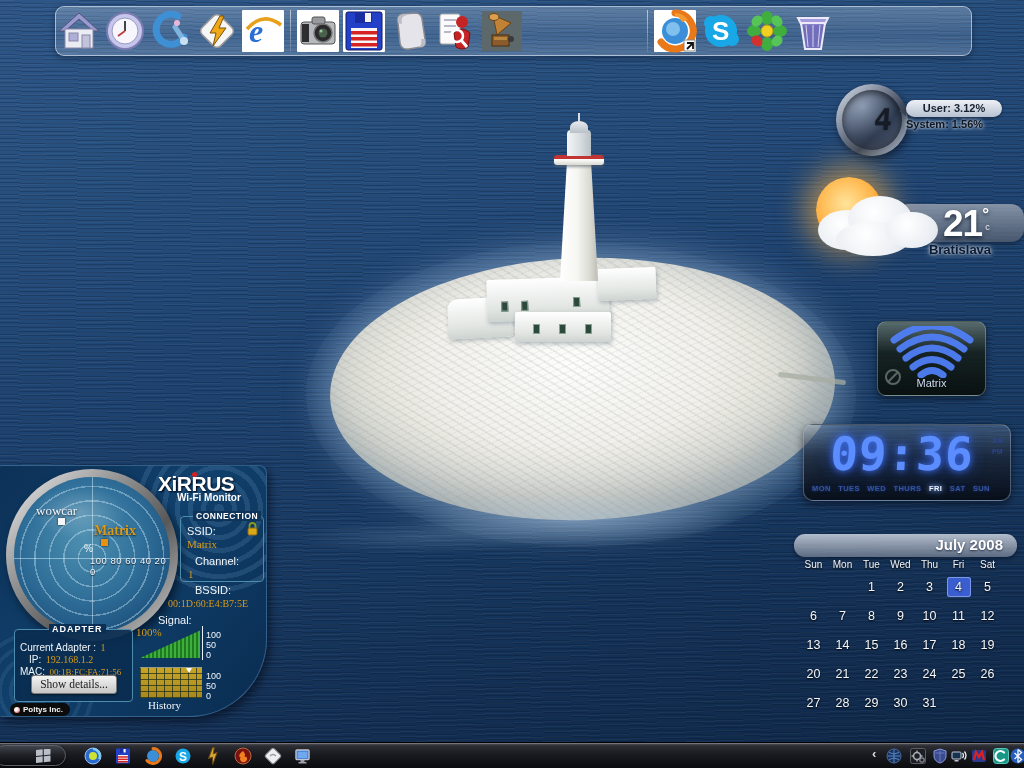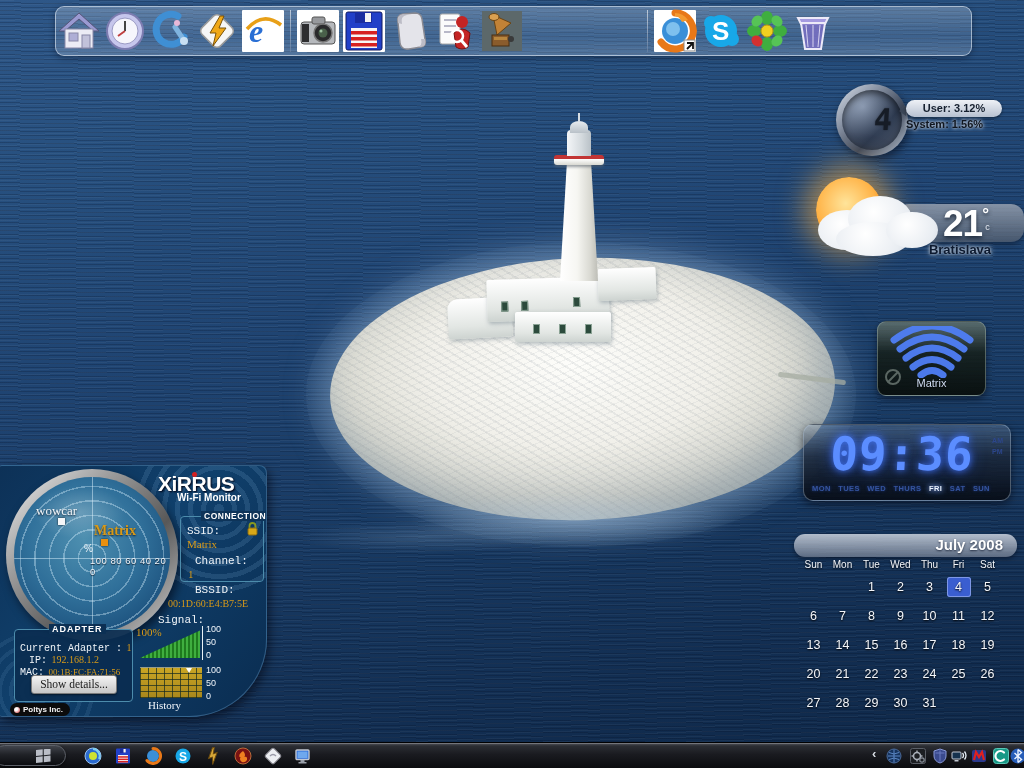--- a/index.html
+++ b/index.html
@@ -172,7 +172,7 @@
 
   .conn-panel { position:absolute; left:180px; top:50px; width:84px; height:66px;
     border:1px solid #4c8cac; border-radius:4px; z-index:3; }
-  .conn-title { position:absolute; left:20px; top:-6px; padding:0 3px; background:#0e3459;
+  .conn-title { position:absolute; left:12px; top:-6px; padding:0 3px; background:#0e3459;
     font-size:8.5px; font-weight:bold; letter-spacing:.5px; color:#fff; }
   .x-label { font-family:Liberation Mono, monospace; font-size:11px; color:#f0f4f8; }
   .x-value { font-family:"Liberation Serif",serif; font-size:11px; color:#d89a18; }

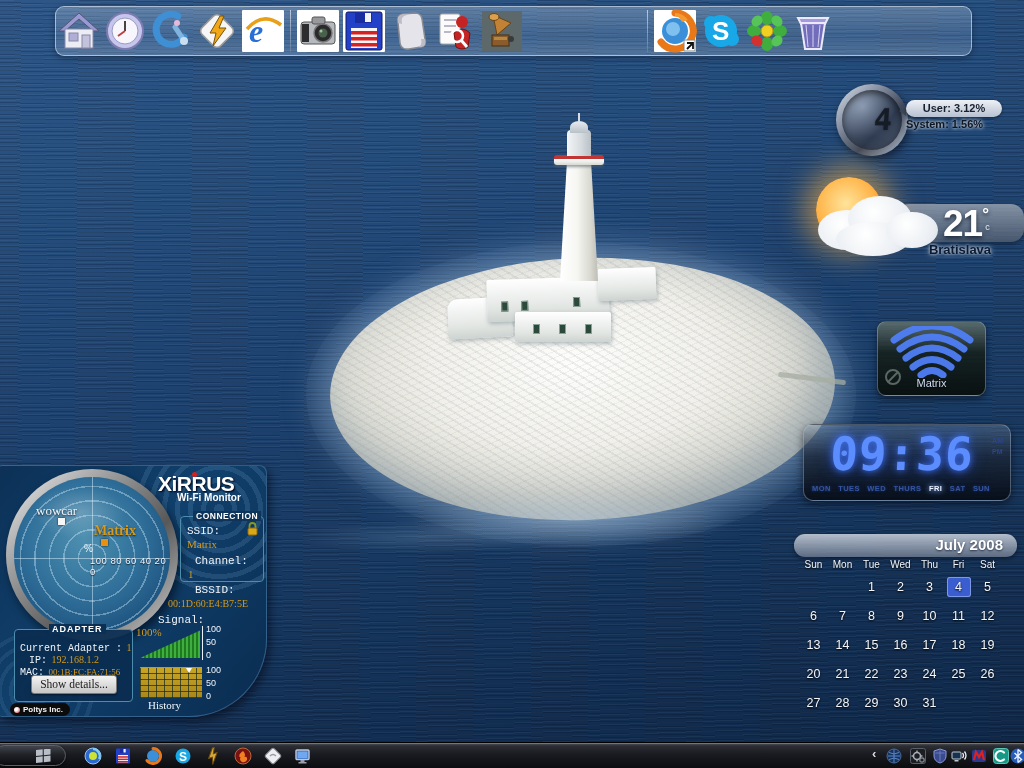--- a/index.html
+++ b/index.html
@@ -174,7 +174,7 @@
     border:1px solid #4c8cac; border-radius:4px; z-index:3; }
   .conn-title { position:absolute; left:12px; top:-6px; padding:0 3px; background:#0e3459;
     font-size:8.5px; font-weight:bold; letter-spacing:.5px; color:#fff; }
-  .x-label { font-family:Liberation Mono, monospace; font-size:11px; color:#f0f4f8; }
+  .x-label { font-family:Liberation Sans, sans-serif; font-size:11px; color:#f0f4f8; }
   .x-value { font-family:"Liberation Serif",serif; font-size:11px; color:#d89a18; }
   .conn-ssid-l { position:absolute; left:6px; top:8px; }
   .conn-ssid-v { position:absolute; left:6px; top:21px; }

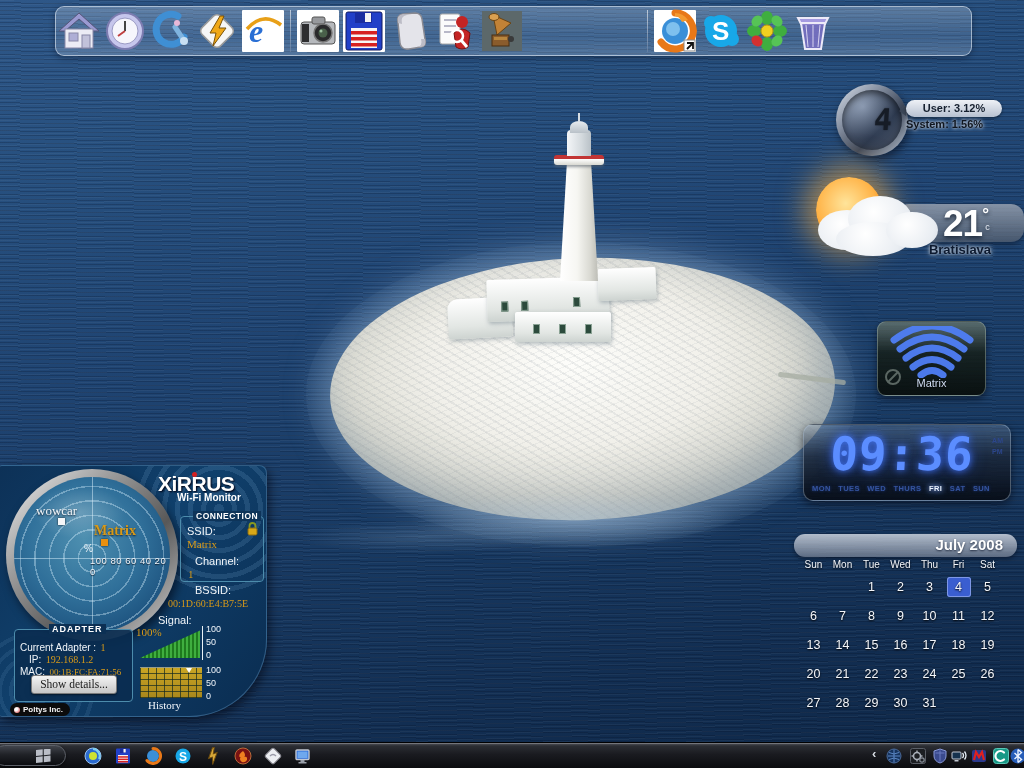--- a/index.html
+++ b/index.html
@@ -191,7 +191,7 @@
     background:repeating-linear-gradient(90deg,#1e7a1e 0 2px, #3fae3f 2px 4px);
     clip-path:polygon(0 100%, 100% 2%, 100% 100%); }
   .sig-axis { position:absolute; left:202px; top:160px; width:1px; height:34px; background:#e8f0f6; z-index:3; }
-  .meter-scale { position:absolute; display:flex; flex-direction:column; justify-content:space-between;
+  .meter-scale { position:absolute; display:flex; flex-direction:column; justify-content:flex-end;
     font-size:9px; color:#f0f5fa; z-index:3; }
   .sig-scale { left:206px; top:158px; height:36px; }
   .hist-chart { position:absolute; left:140px; top:201px; width:62px; height:31px; z-index:3;

